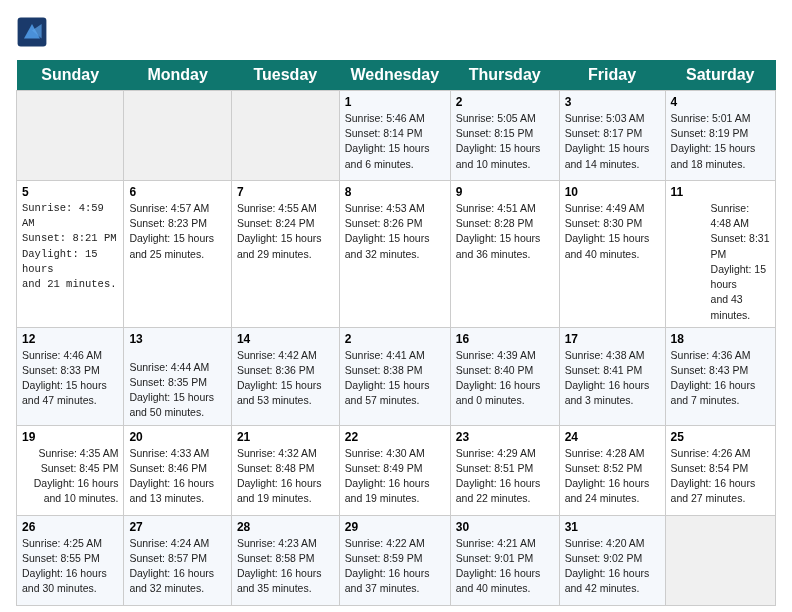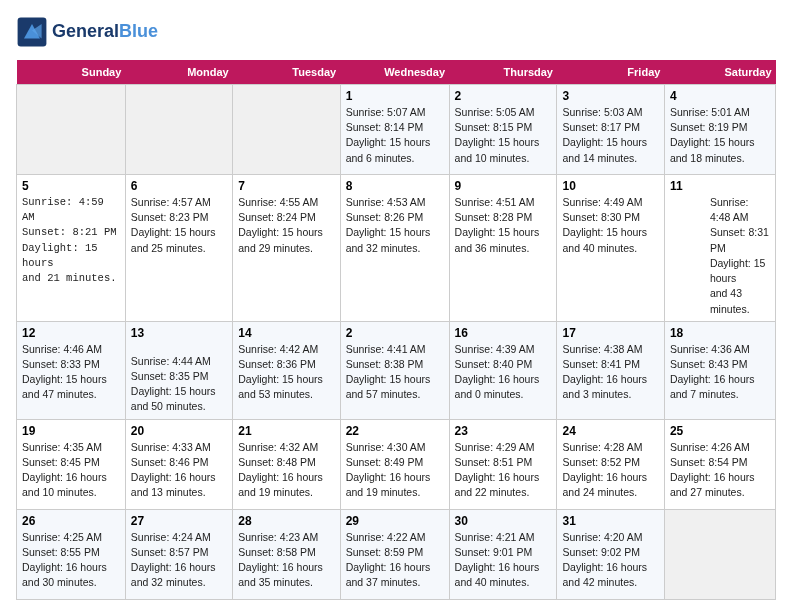--- a/index.html
+++ b/index.html
@@ -97,9 +97,6 @@
       <polygon points="10,28 20,10 30,28" fill="#4a90d9"></polygon>
       <polygon points="20,18 32,10 32,28" fill="#5ba3e8" opacity="0.7"></polygon>
     </svg>
-    <div class="logo-text">
-        <div style="font-size:18px;font-weight:bold;color:#1a3a6b;line-height:1.1;">General<span style="color:#4a90d9;">Blue</span></div>
-      </div>
   </div>
   <div class="title-block">
     <div class="month-title"></div>

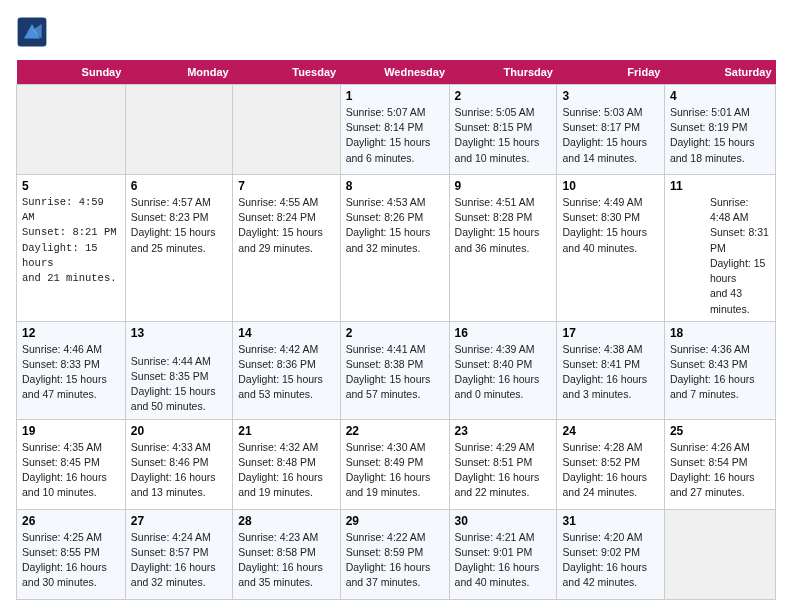--- a/index.html
+++ b/index.html
@@ -52,11 +52,11 @@
       font-size: 11px;
     }
     thead tr th {
-      background-color: #be185d;
+      background-color: #0f766e;
       color: #fff;
       padding: 6px 4px;
-      text-align: right;
-      font-size: 11px;
+      text-align: center;
+      font-size: 16px;
       font-weight: bold;
     }
     tbody tr td {

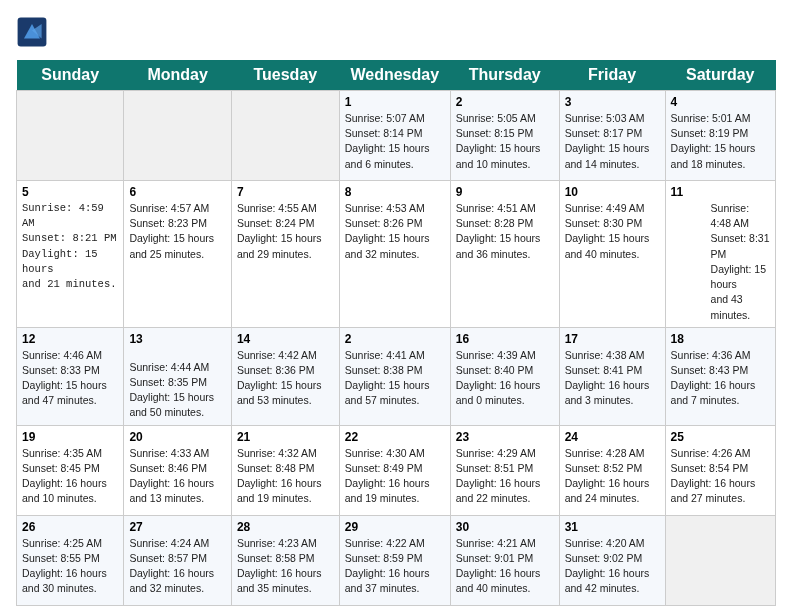--- a/index.html
+++ b/index.html
@@ -123,7 +123,7 @@
         <td class="empty-cell"></td>
         <td>
           <span class="day-num">1</span>
-          <div class="day-info" style="white-space: pre-line;">Sunrise: 5:07 AM
+          <div class="day-info" style="white-space: pre-line;">Sunrise: 5:46 AM
 Sunset: 8:14 PM
 Daylight: 15 hours
 and 6 minutes.</div>

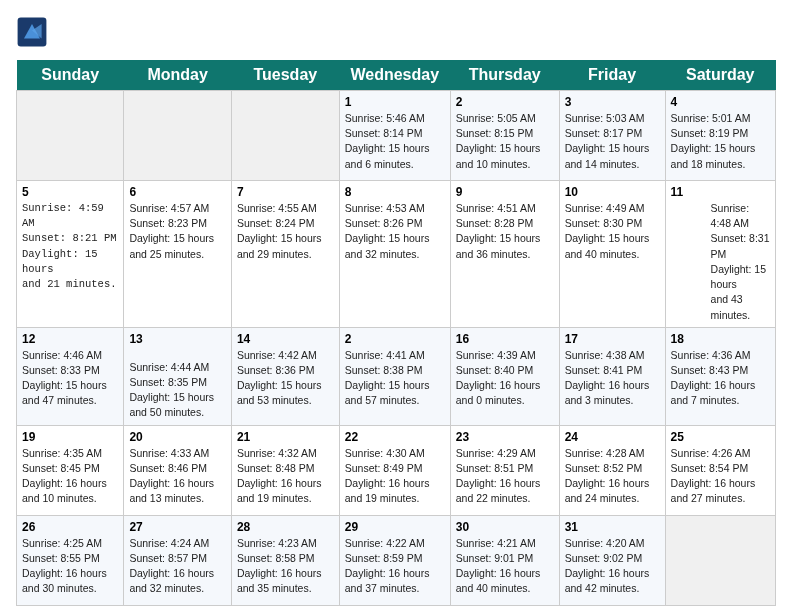--- a/index.html
+++ b/index.html
@@ -255,7 +255,7 @@
       <tr>
         <td>
           <span class="day-num">19</span>
-          <div class="day-info" style="white-space: pre-line;">Sunrise: 4:35 AM
+          <div class="day-info" style="white-space: pre-line; text-align: right;">Sunrise: 4:35 AM
 Sunset: 8:45 PM
 Daylight: 16 hours
 and 10 minutes.</div>

